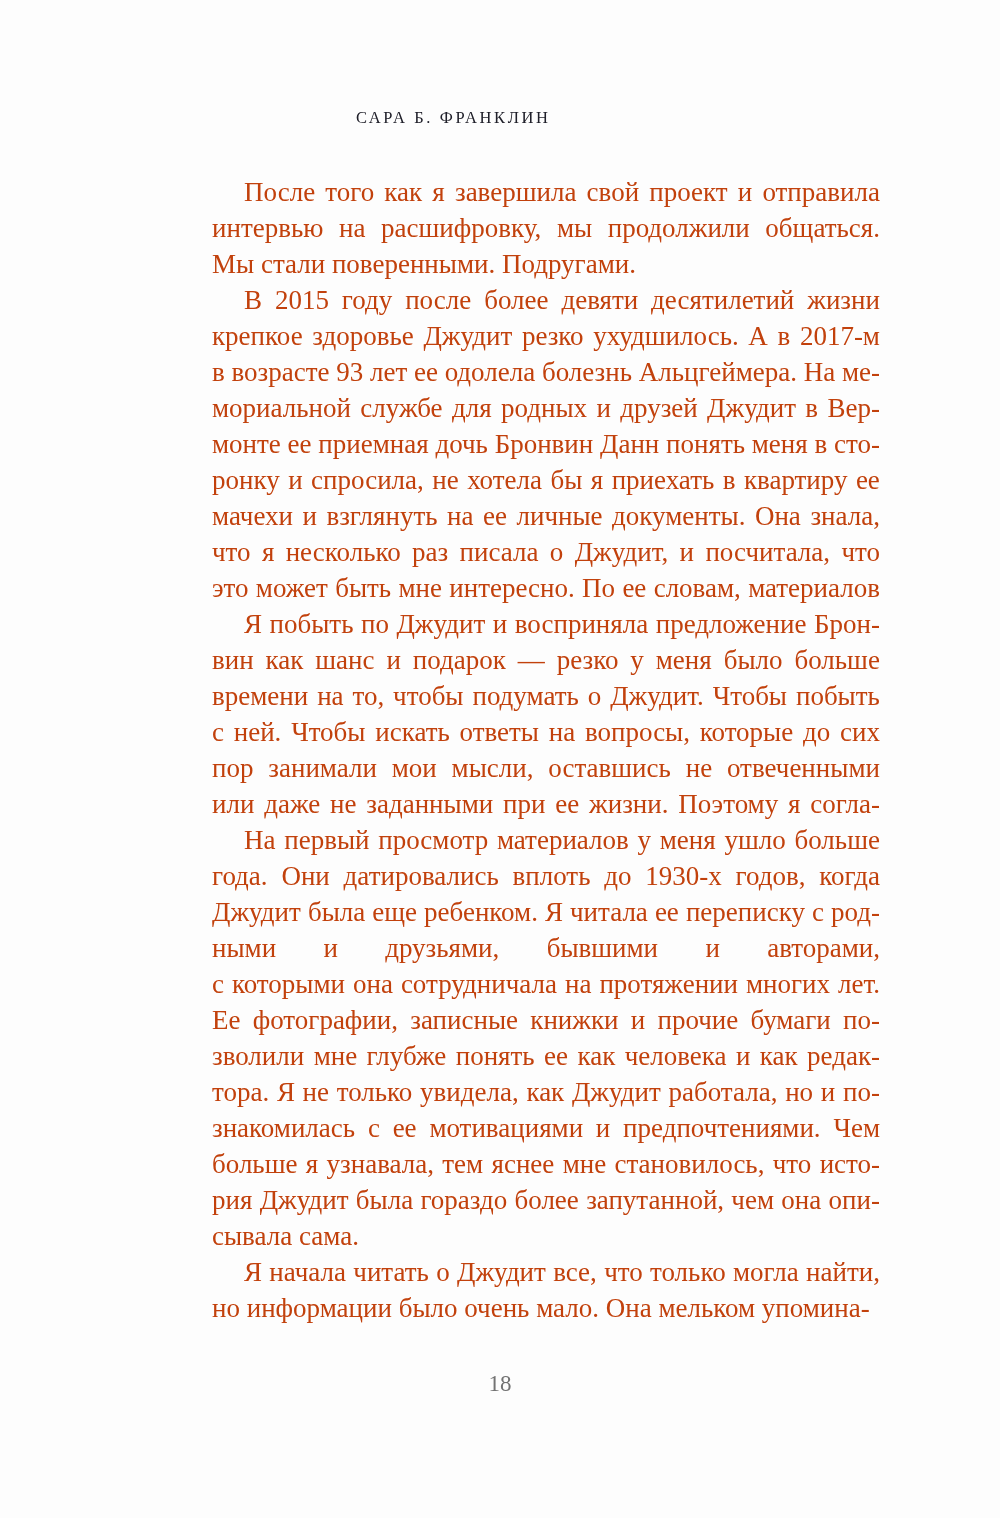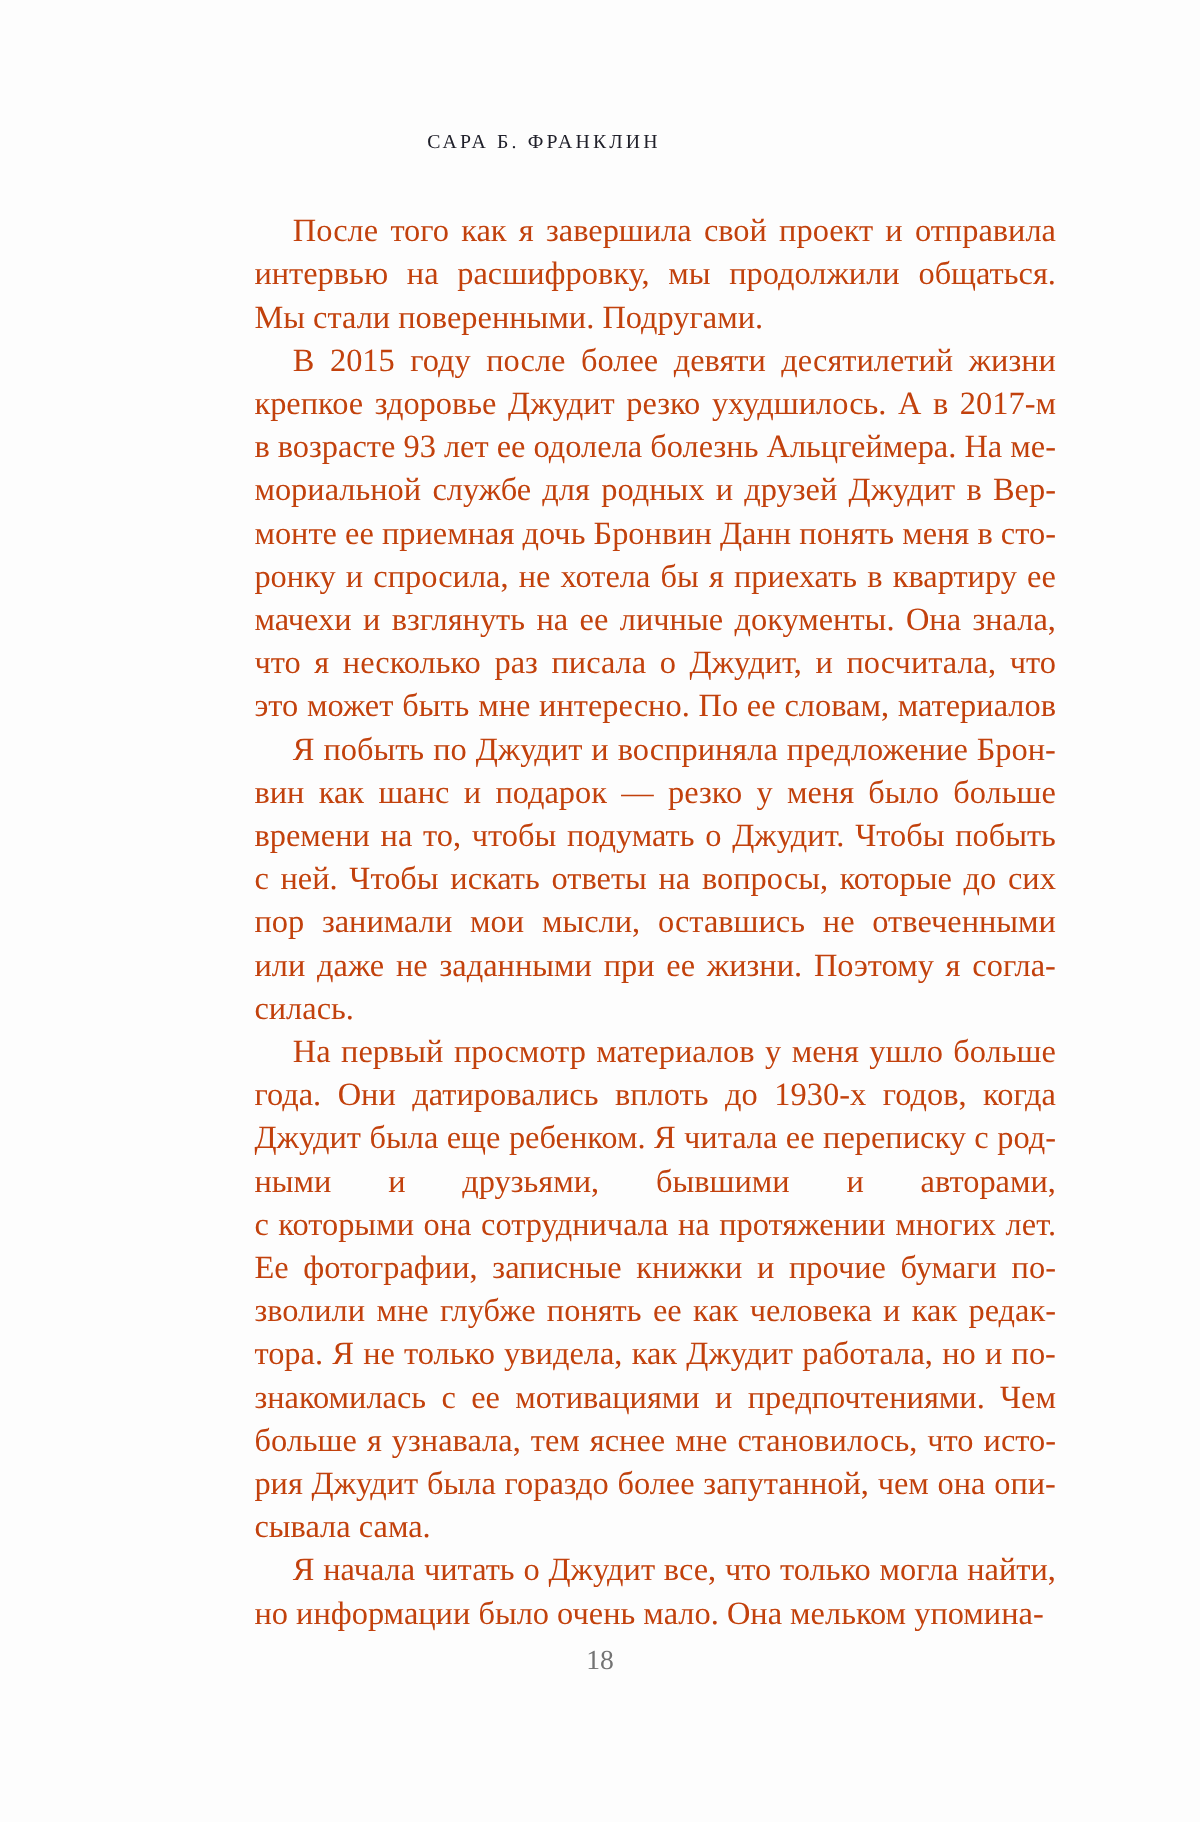--- a/index.html
+++ b/index.html
@@ -119,7 +119,6 @@
         <span class="line j"><span class="w">с</span><span class="w">ней.</span><span class="w">Чтобы</span><span class="w">искать</span><span class="w">ответы</span><span class="w">на</span><span class="w">вопросы,</span><span class="w">которые</span><span class="w">до</span><span class="w">сих</span></span>
         <span class="line j"><span class="w">пор</span><span class="w">занимали</span><span class="w">мои</span><span class="w">мысли,</span><span class="w">оставшись</span><span class="w">не</span><span class="w">отвеченными</span></span>
         <span class="line j"><span class="w">или</span><span class="w">даже</span><span class="w">не</span><span class="w">заданными</span><span class="w">при</span><span class="w">ее</span><span class="w">жизни.</span><span class="w">Поэтому</span><span class="w">я</span><span class="w">согла-</span></span>
-        <span class="line last">силась.</span>
       </p>
       <p class="para">
         <span class="line j"><span class="w" style="margin-left: 32px;">На</span><span class="w">первый</span><span class="w">просмотр</span><span class="w">материалов</span><span class="w">у</span><span class="w">меня</span><span class="w">ушло</span><span class="w">больше</span></span>

